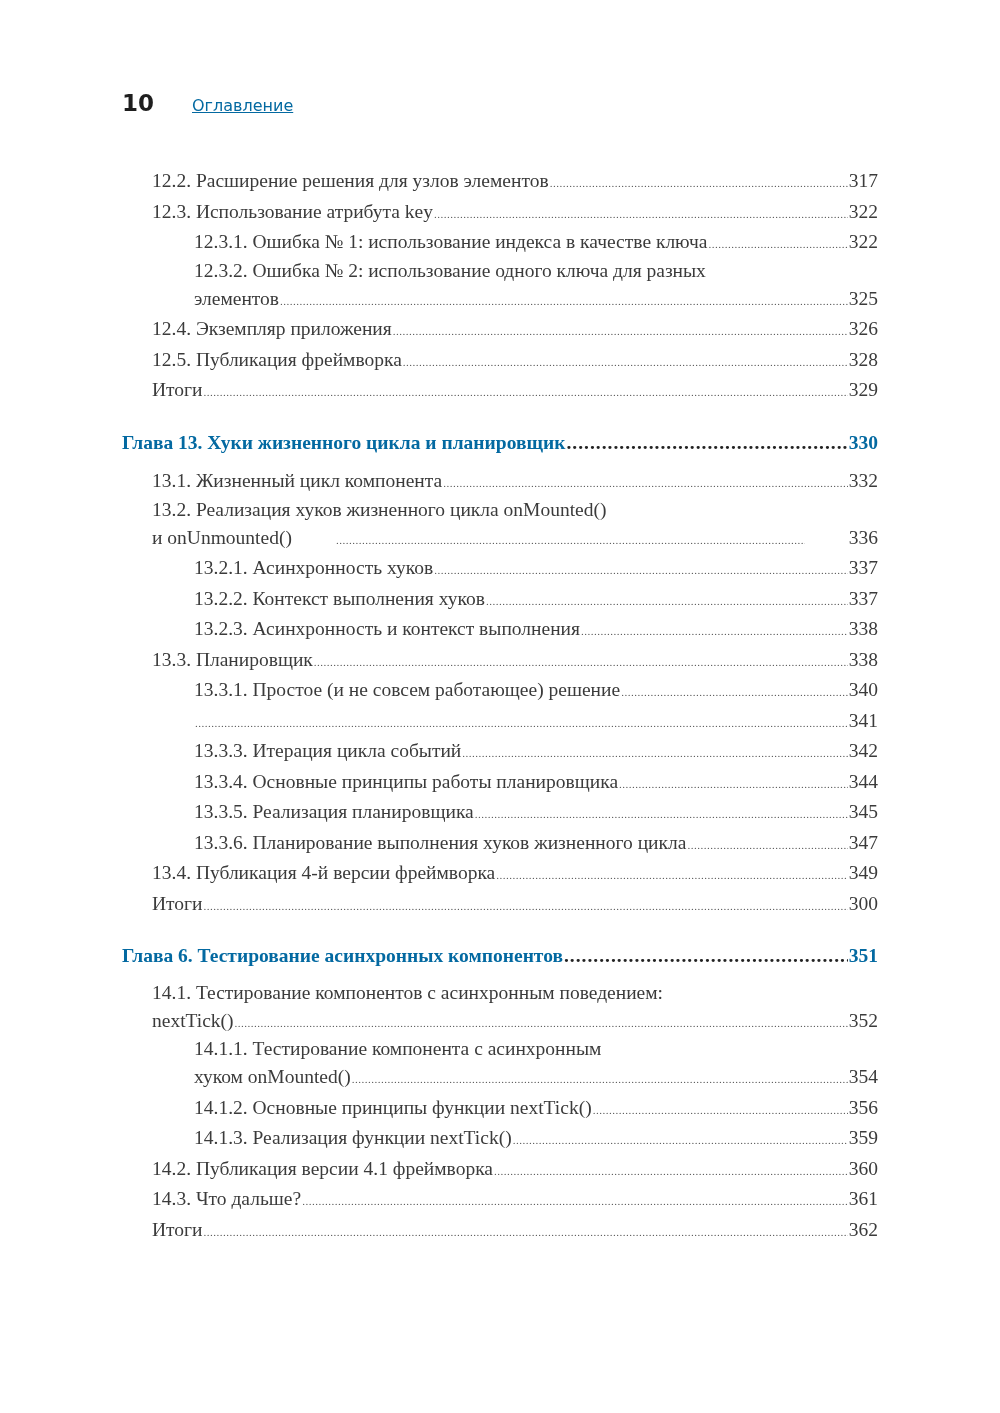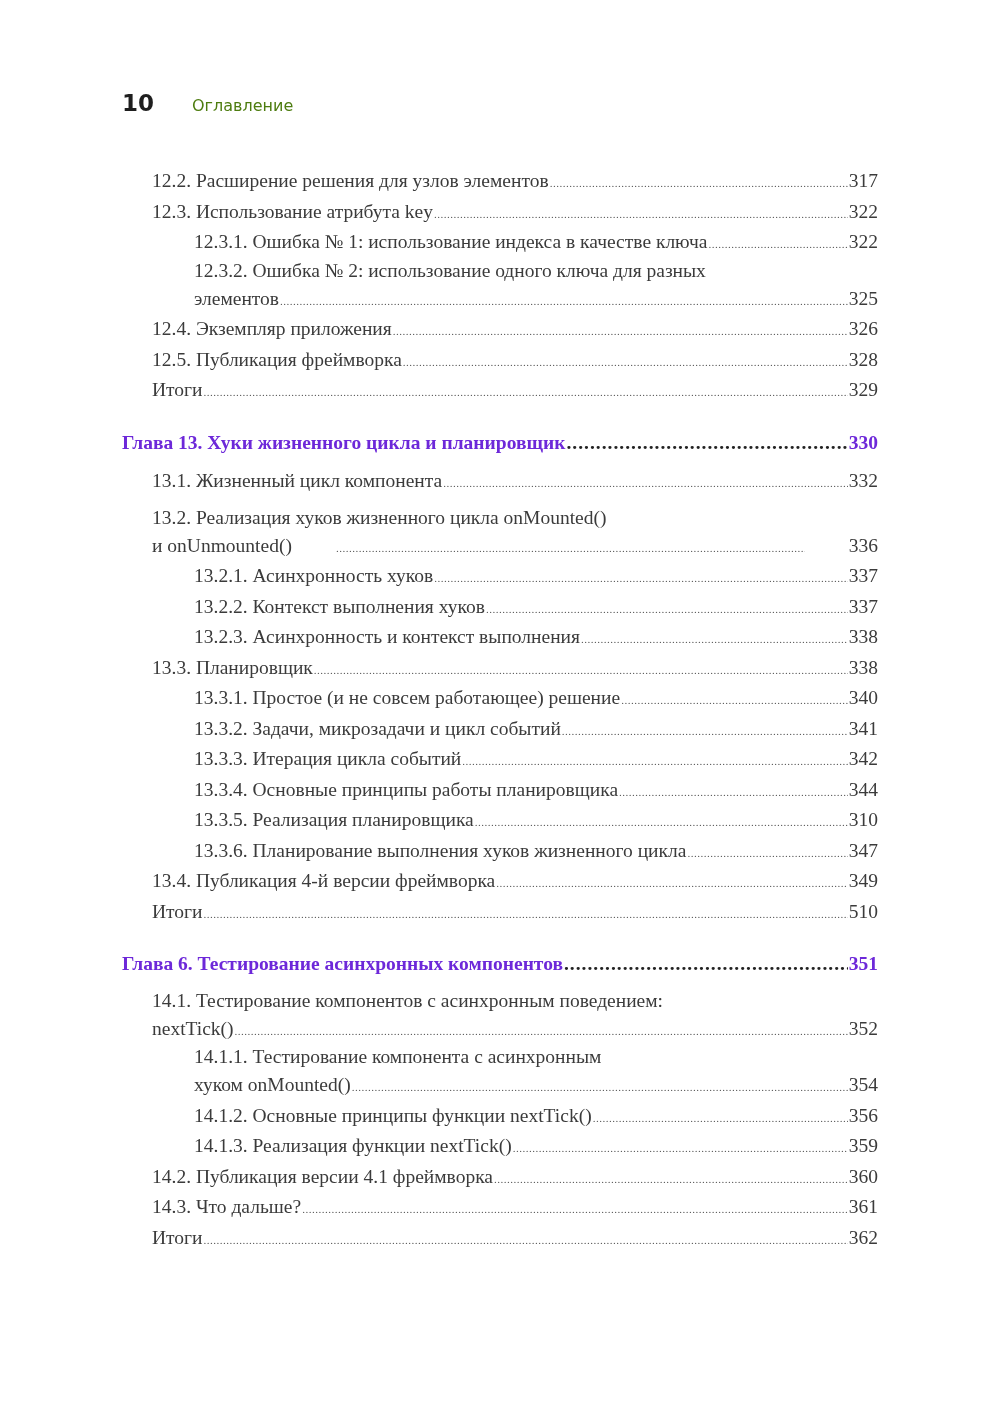--- a/index.html
+++ b/index.html
@@ -7,7 +7,7 @@
     .page { position: absolute; left: 0; top: 0; width: 1000px; height: 1408px; }
     .running-head { position: absolute; left: 122px; top: 90px; height: 30px; display: flex; align-items: baseline; }
     .page-num { font-family: "DejaVu Sans", sans-serif; font-weight: bold; font-size: 23px; color: #1e1e1e; width: 70px; }
-    .section-name { font-family: "DejaVu Sans", sans-serif; font-size: 16px; color: #4d7c0f; }
+    .section-name { font-family: "DejaVu Sans", sans-serif; font-size: 16px; color: #0369a1; text-decoration: underline; }
     .toc { position: absolute; left: 122px; top: 166px; width: 756px; font-family: "Liberation Serif", serif; color: #3b3b3b; }
     .row { display: flex; align-items: baseline; font-size: 19.5px; line-height: 30.5px; height: 30.5px; white-space: nowrap; }
     .row.l1 { padding-left: 30px; }

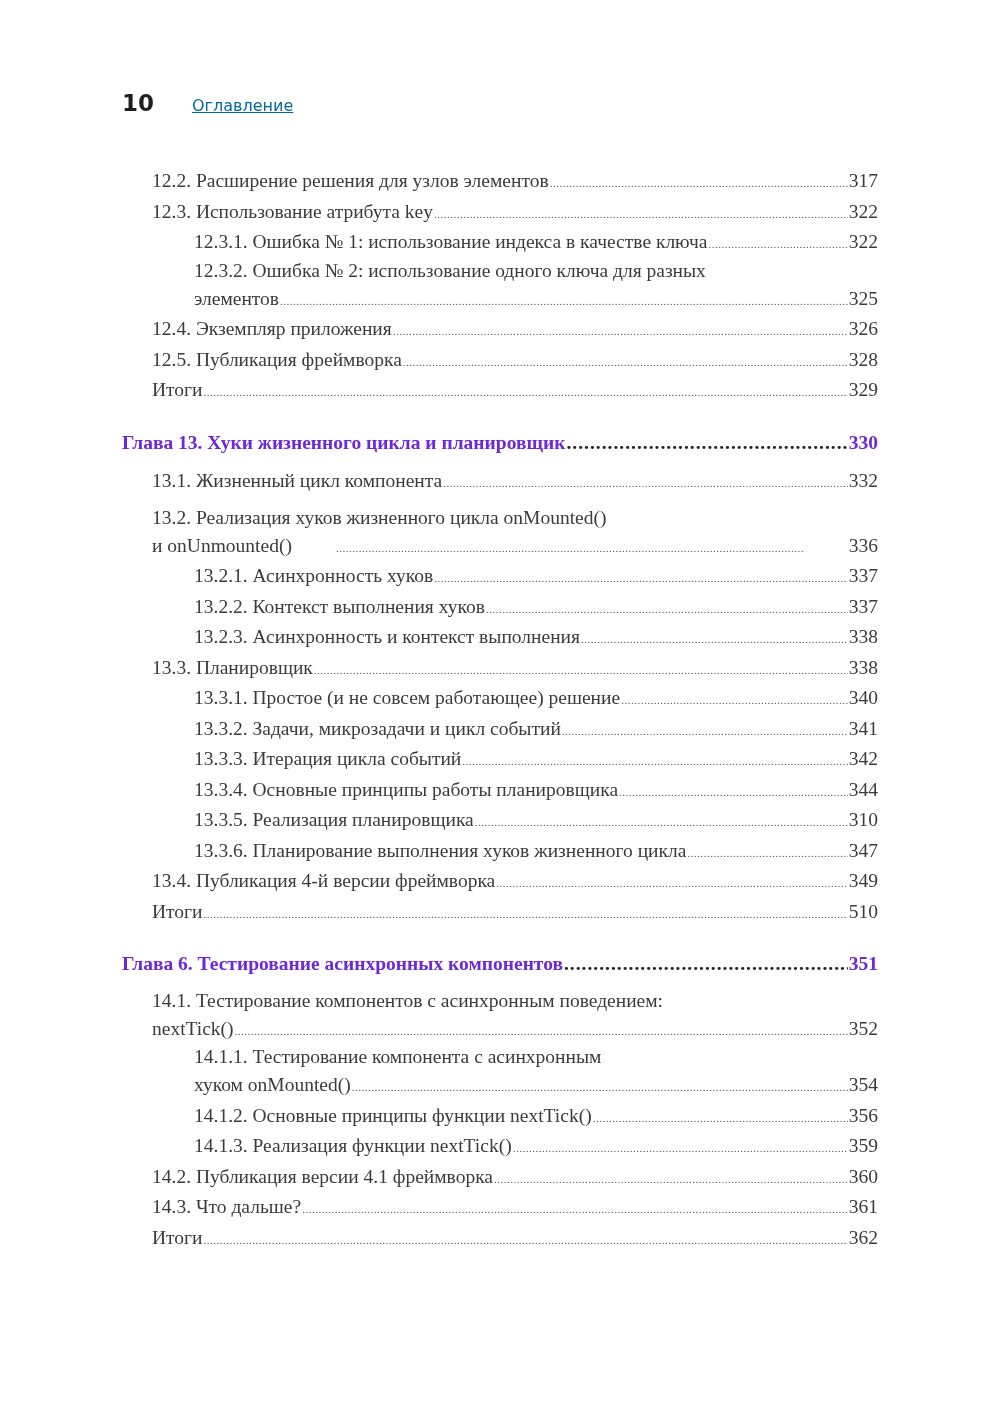--- a/index.html
+++ b/index.html
@@ -19,7 +19,7 @@
     .wrap-first { font-size: 19.5px; line-height: 25px; height: 26px; white-space: nowrap; }
     .wrap-first.l1 { padding-left: 30px; margin-top: 8px; }
     .wrap-first.l2 { padding-left: 72px; }
-    .chapter { font-weight: bold; color: #6d28d9; margin-top: 22px; font-size: 19.5px; }
+    .chapter { font-weight: bold; color: #0369a1; margin-top: 22px; font-size: 19.5px; }
     .chapter .dots { font-size: 19.5px; letter-spacing: 1px; color: #222; }
     .chapter .dots::after { content: "..........................................................................................................................................................................................."; }
     .after-chapter { margin-top: 8px; }

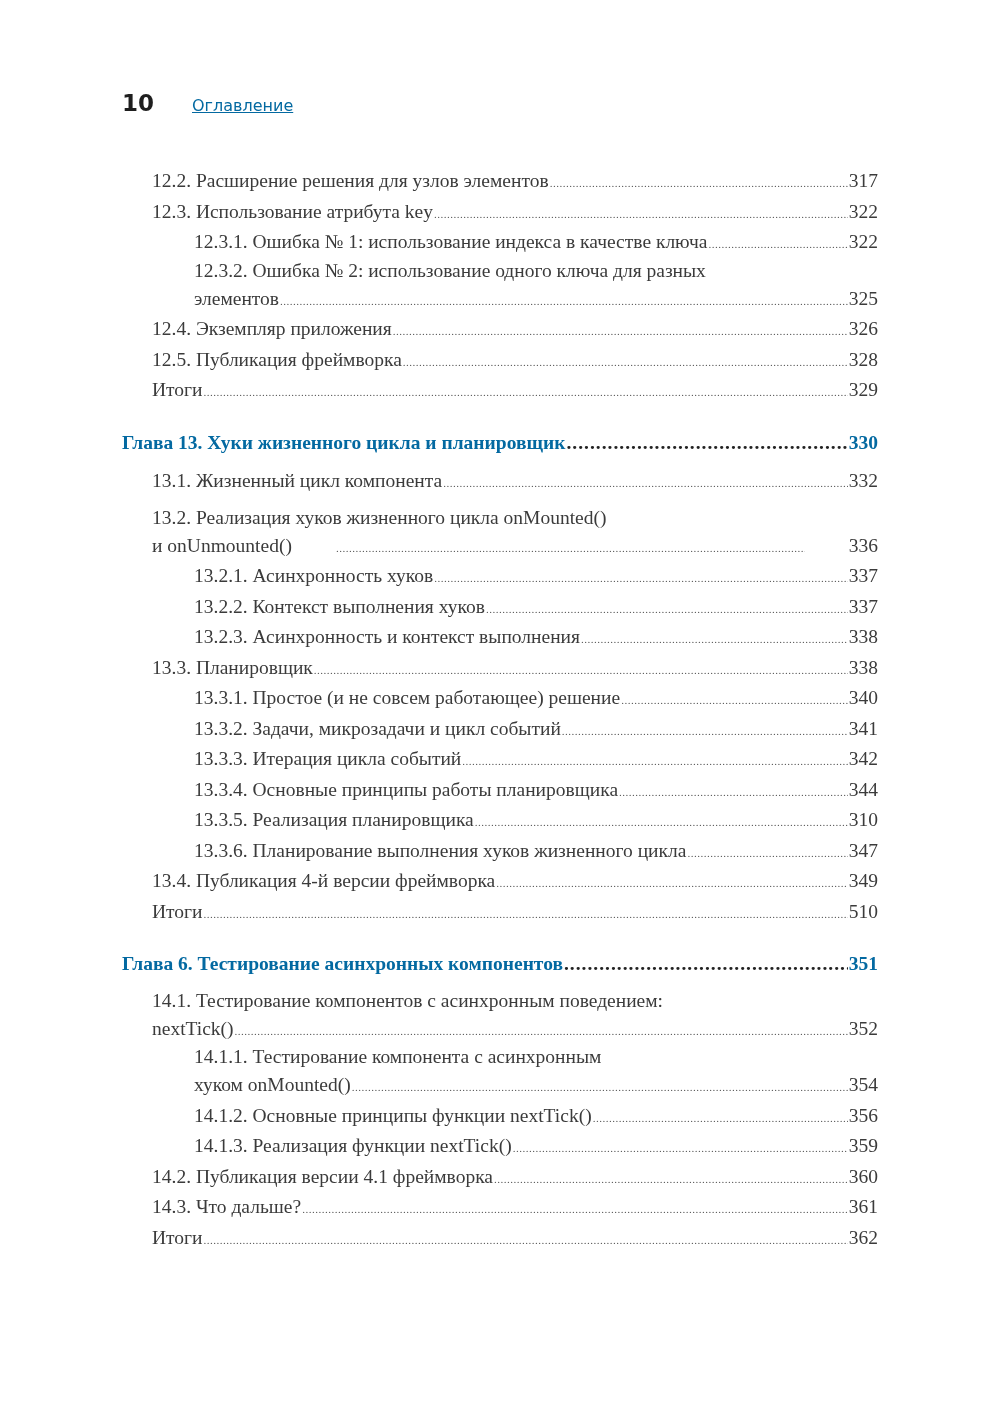--- a/index.html
+++ b/index.html
@@ -17,7 +17,7 @@
     .row .dots::after { content: "................................................................................................................................................................................................................................................................................................................"; }
     .row .page { position: static; width: auto; height: auto; flex: 0 0 auto; }
     .wrap-first { font-size: 19.5px; line-height: 25px; height: 26px; white-space: nowrap; }
-    .wrap-first.l1 { padding-left: 30px; margin-top: 8px; }
+    .wrap-first.l1 { padding-left: 30px; }
     .wrap-first.l2 { padding-left: 72px; }
     .chapter { font-weight: bold; color: #0369a1; margin-top: 22px; font-size: 19.5px; }
     .chapter .dots { font-size: 19.5px; letter-spacing: 1px; color: #222; }

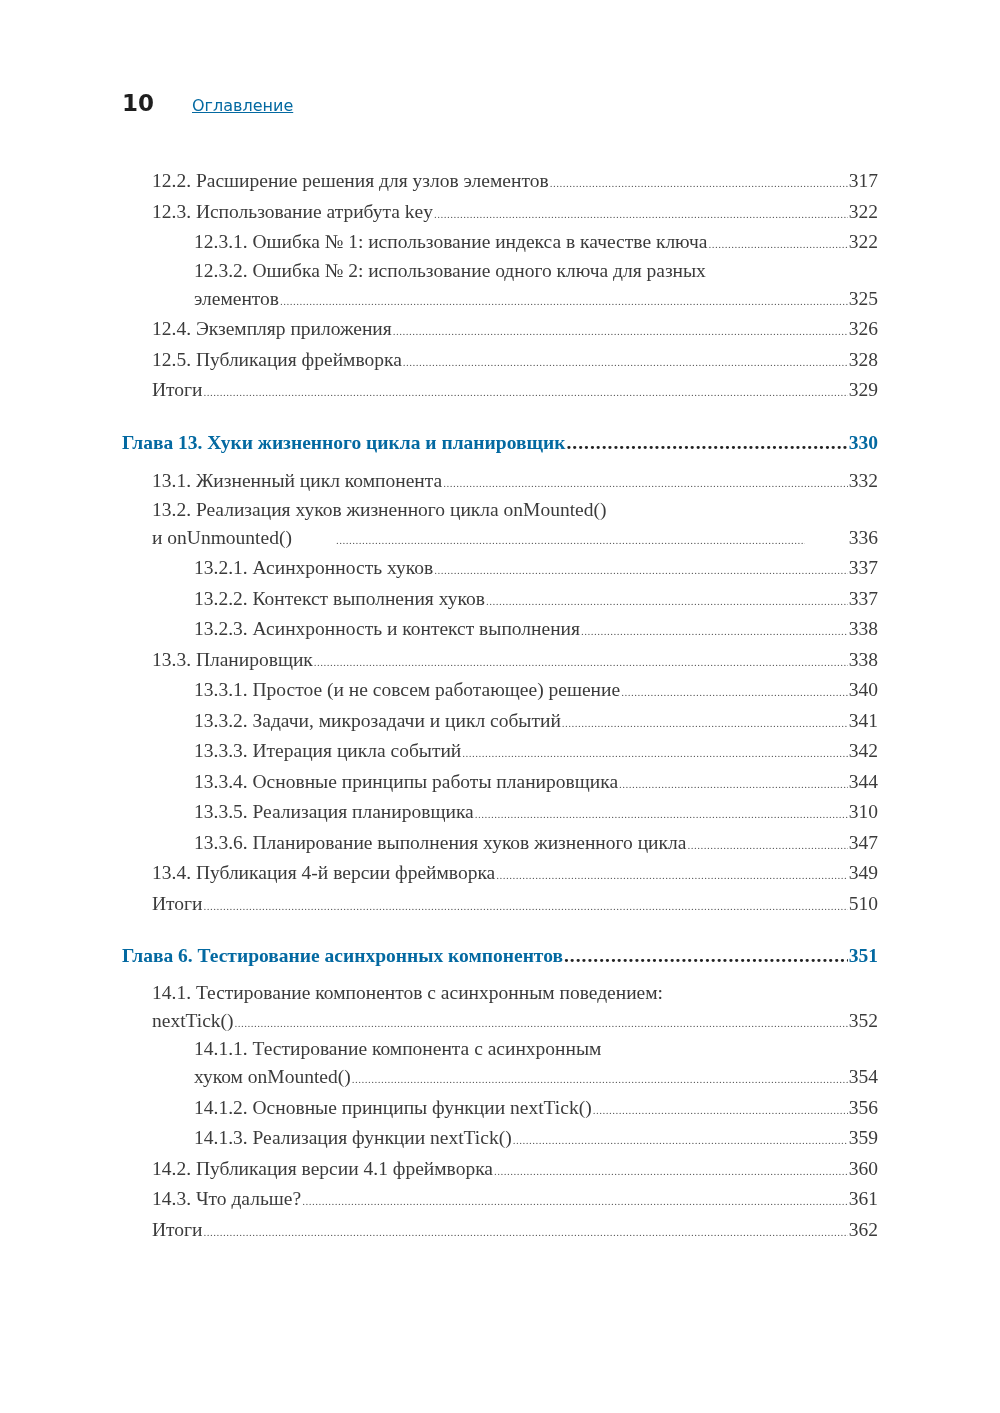--- a/index.html
+++ b/index.html
@@ -112,7 +112,6 @@
         <span class="page">340</span>
       </div>
       <div class="row l2">
-        <span class="title">13.3.2. Задачи, микрозадачи и цикл событий</span>
         <span class="dots"></span>
         <span class="page">341</span>
       </div>

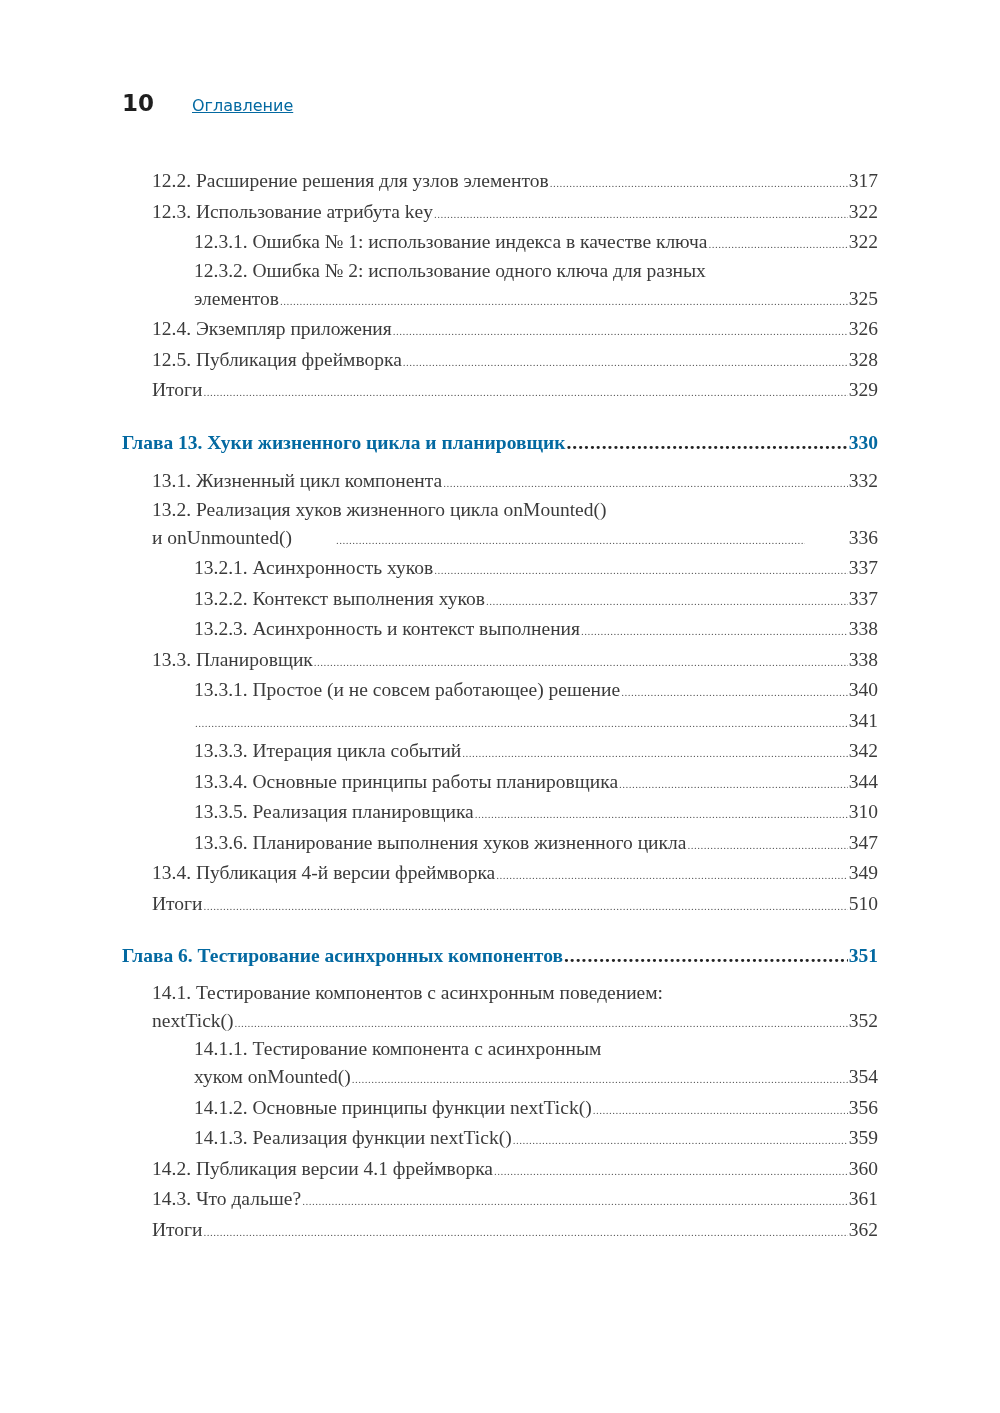--- a/index.html
+++ b/index.html
@@ -128,7 +128,7 @@
       <div class="row l2">
         <span class="title">13.3.5. Реализация планировщика</span>
         <span class="dots"></span>
-        <span class="page">310</span>
+        <span class="page">345</span>
       </div>
       <div class="row l2">
         <span class="title">13.3.6. Планирование выполнения хуков жизненного цикла</span>

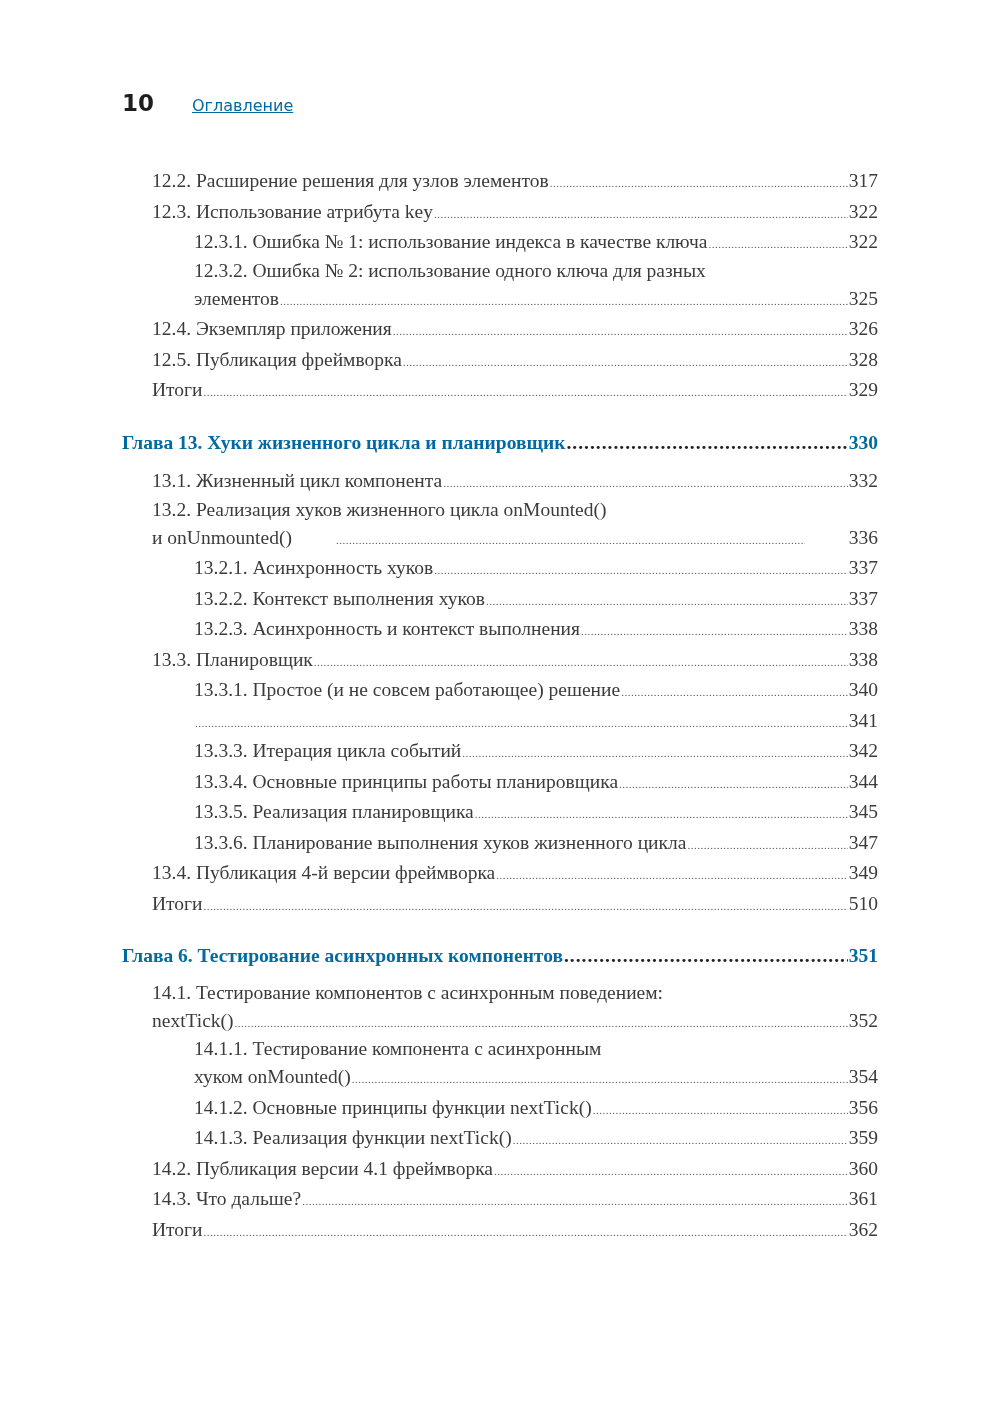--- a/index.html
+++ b/index.html
@@ -143,7 +143,7 @@
       <div class="row l1">
         <span class="title">Итоги</span>
         <span class="dots"></span>
-        <span class="page">510</span>
+        <span class="page">300</span>
       </div>
       <div class="row chapter">
         <span class="title">Глава 6. Тестирование асинхронных компонентов</span>

